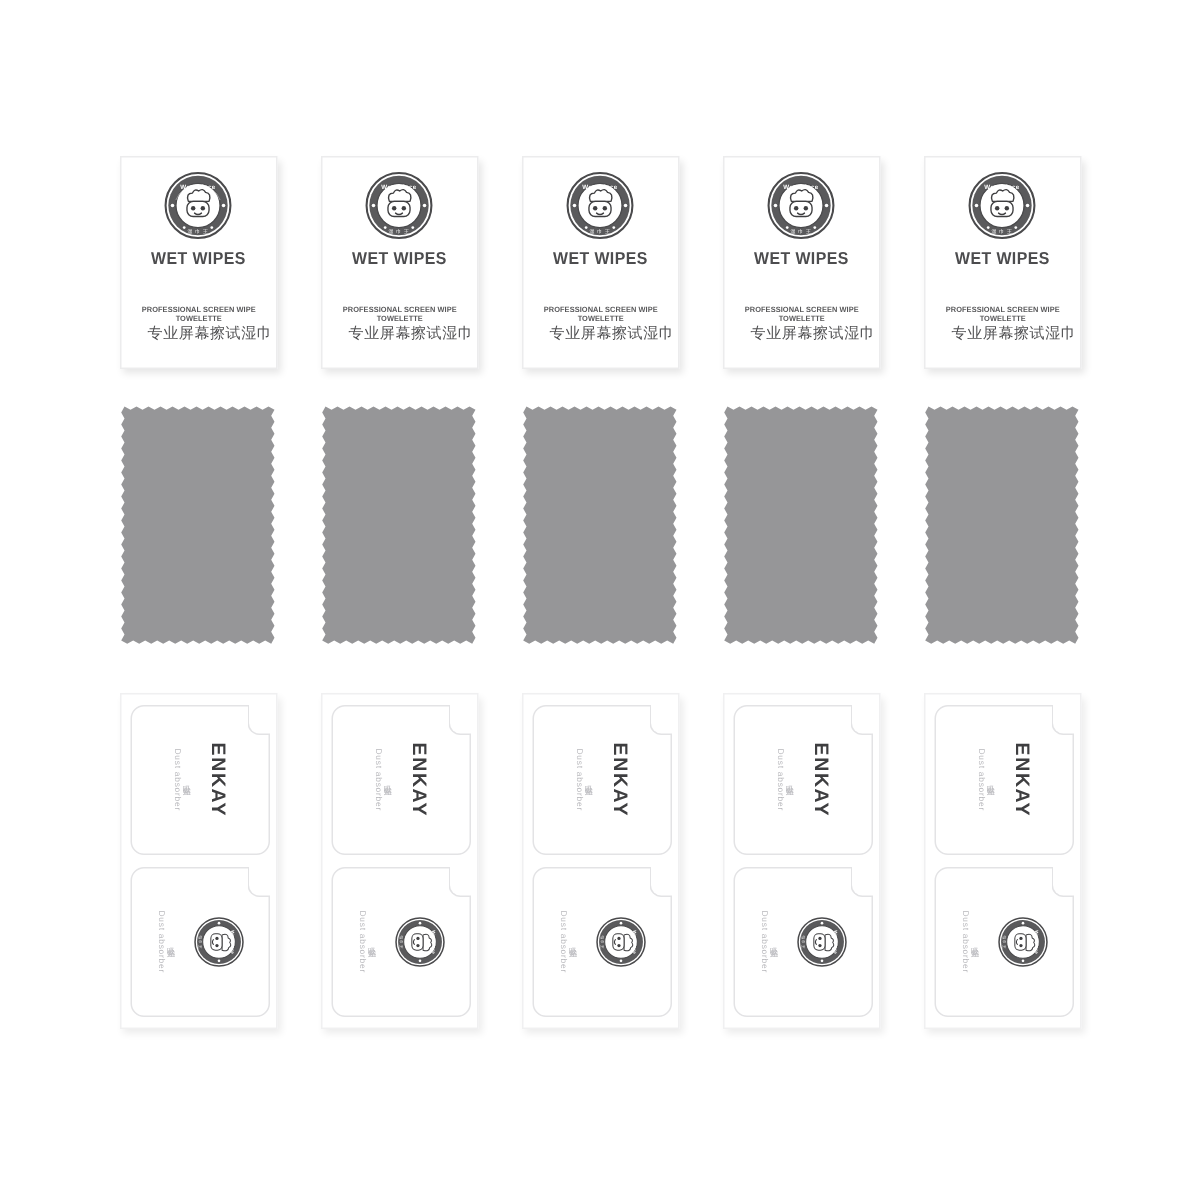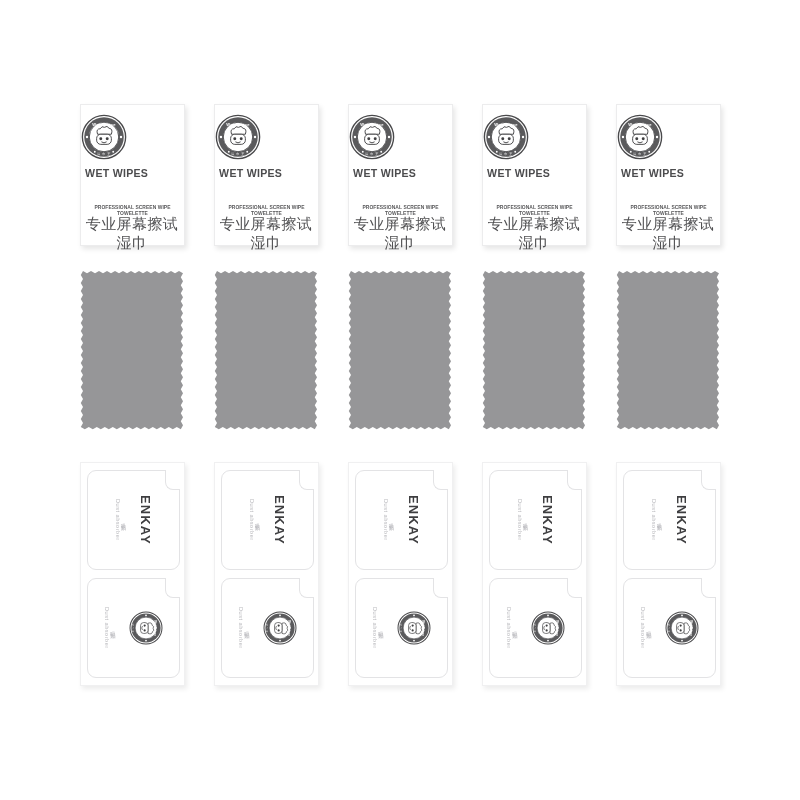--- a/index.html
+++ b/index.html
@@ -42,6 +42,7 @@
     box-shadow: 2px 3px 5px rgba(0,0,0,0.10);
     display: flex;
     flex-direction: column;
+    align-items: center;
     box-sizing: border-box;
     padding-top: 9px;
   }

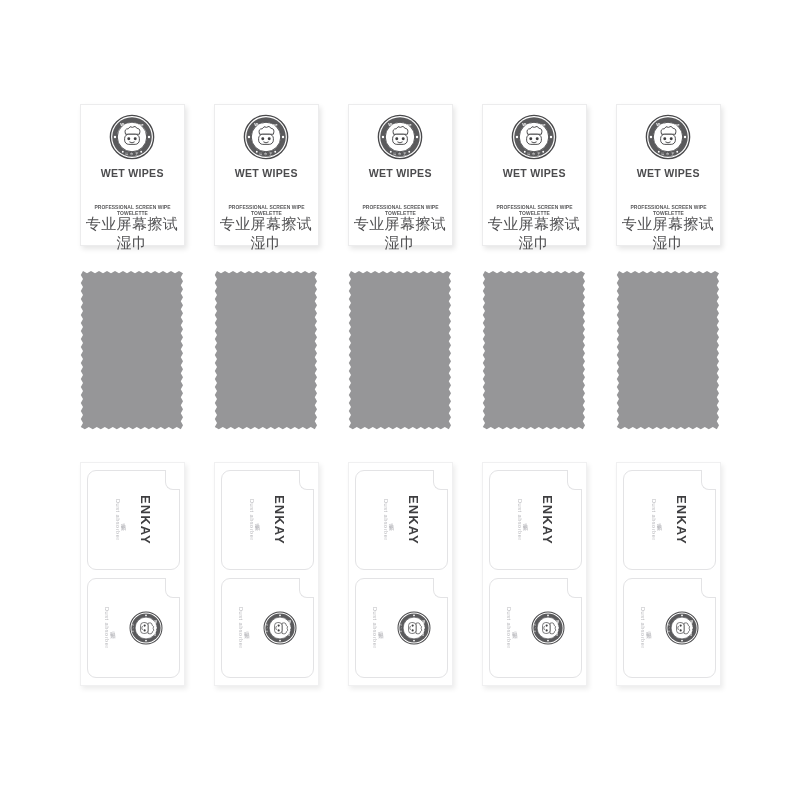--- a/index.html
+++ b/index.html
@@ -77,10 +77,10 @@
   }
   .wipes-cn {
     position: absolute;
-    left: 0; right: 0;
+    left: 16px; right: 0;
     top: 110px;
     text-align: center;
-    font-size: 15px;
+    font-size: 10px;
     color: #4f4f51;
     font-family: "DejaVu Sans", sans-serif;
     letter-spacing: 0.4px;

